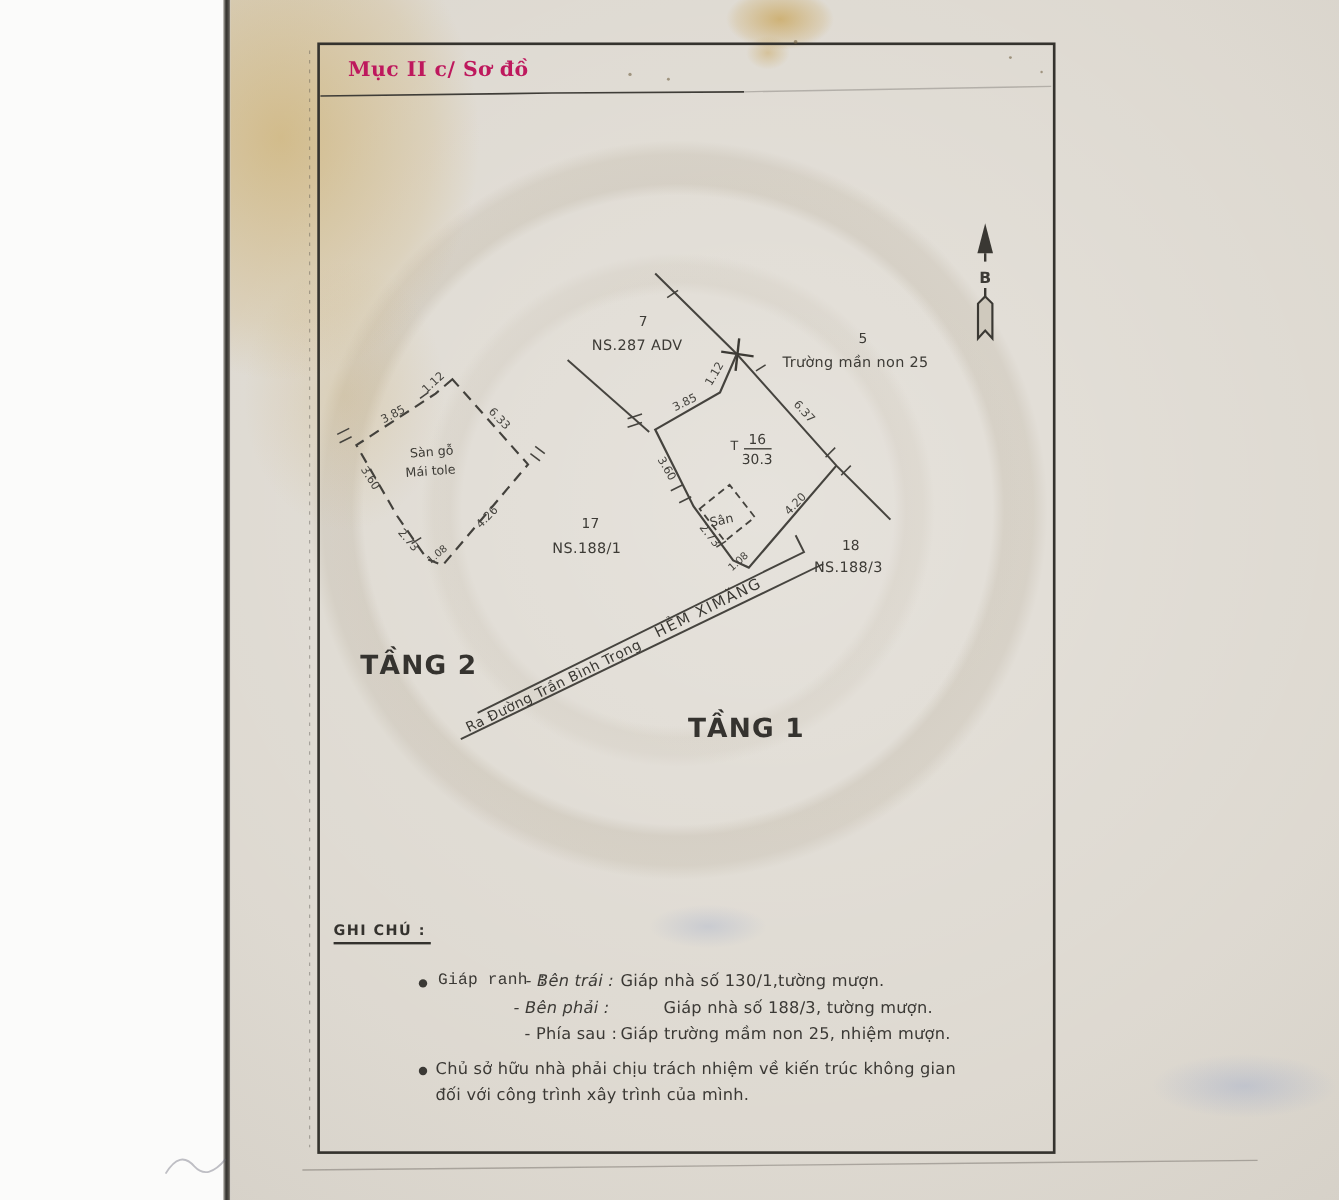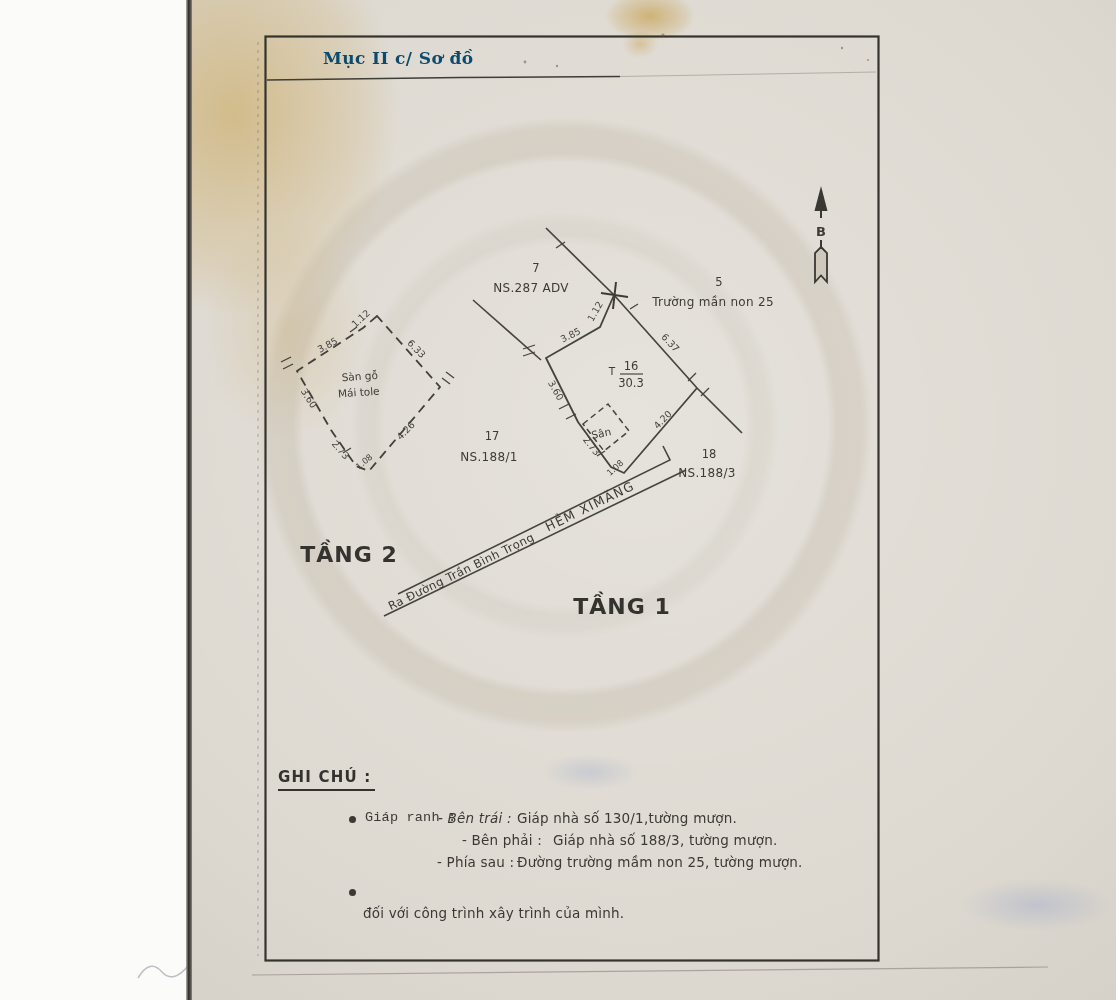--- a/index.html
+++ b/index.html
@@ -22,7 +22,7 @@
       radial-gradient(circle at 373px 425px, transparent 180px, rgba(172,160,138,.12) 190px, rgba(172,160,138,.10) 204px, transparent 214px),
       radial-gradient(130% 115% at 48% 42%, rgba(255,255,255,.30), rgba(255,255,255,.08) 45%, rgba(118,108,92,.16) 96%);}
   .title{position:absolute;left:290px;top:48px;font-family:"DejaVu Serif","Liberation Serif",serif;
-    font-weight:700;font-size:17px;color:#0c4a6e;letter-spacing:.4px;margin-left:33px;}
+    font-weight:700;font-size:17px;color:#be185d;letter-spacing:.4px;}
   svg{position:absolute;left:0;top:0;}
   svg text{font-family:"DejaVu Sans","Liberation Sans",sans-serif;fill:#3d3b36;}
   .pnum{font-size:11.5px;}

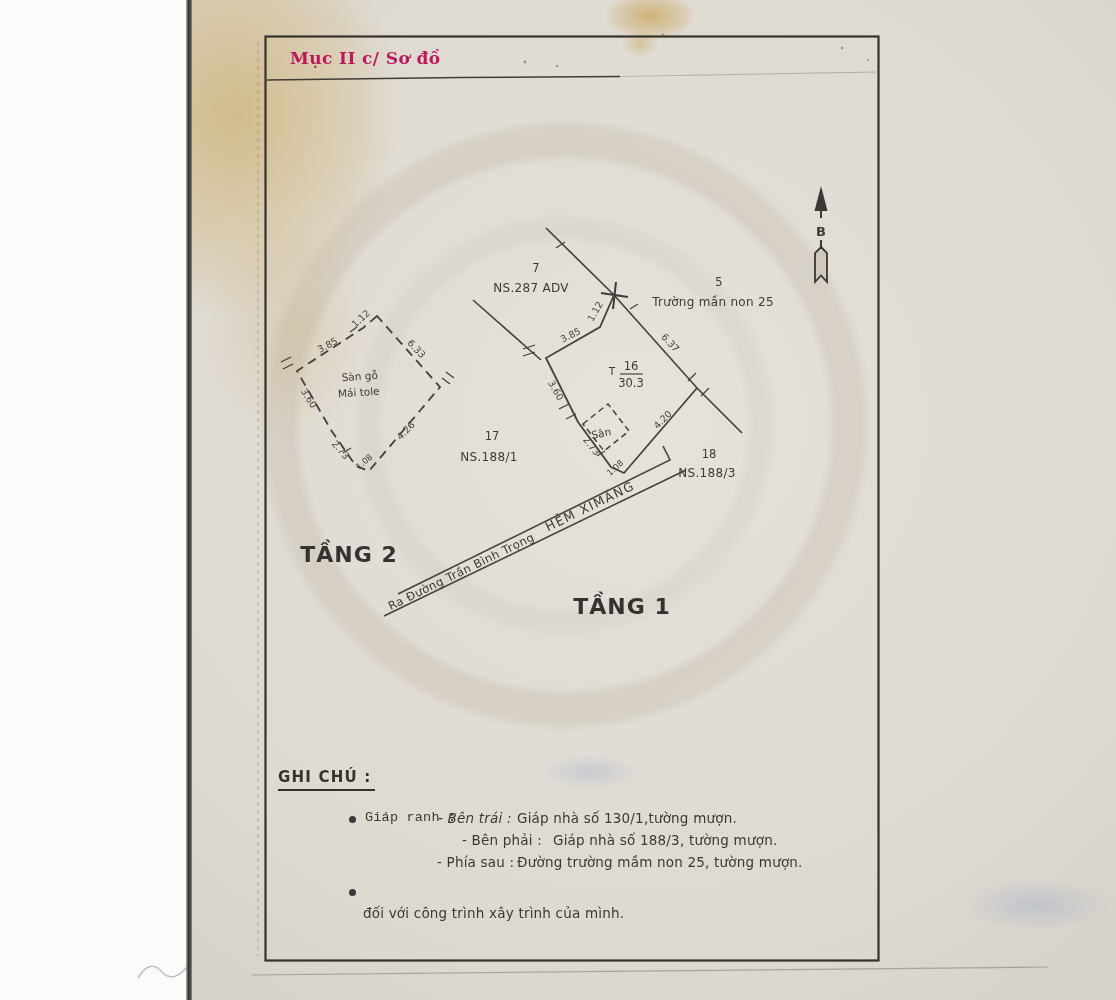--- a/index.html
+++ b/index.html
@@ -37,7 +37,7 @@
   .compassB{font-size:13px;font-weight:700;}
   
   .note{position:absolute;color:#3b3935;font-size:13.5px;letter-spacing:.2px;white-space:nowrap;}
-  .note-heading{position:absolute;left:278px;top:768px;font-size:15px;font-weight:700;color:#34322e;
+  .note-heading{position:absolute;left:278px;top:768px;font-size:12px;font-weight:700;color:#34322e;
     letter-spacing:1.2px;border-bottom:2px solid #34322e;padding:0 4px 3px 0;}
   .bullet{position:absolute;width:7px;height:7px;border-radius:50%;background:#3b3935;}
 </style>

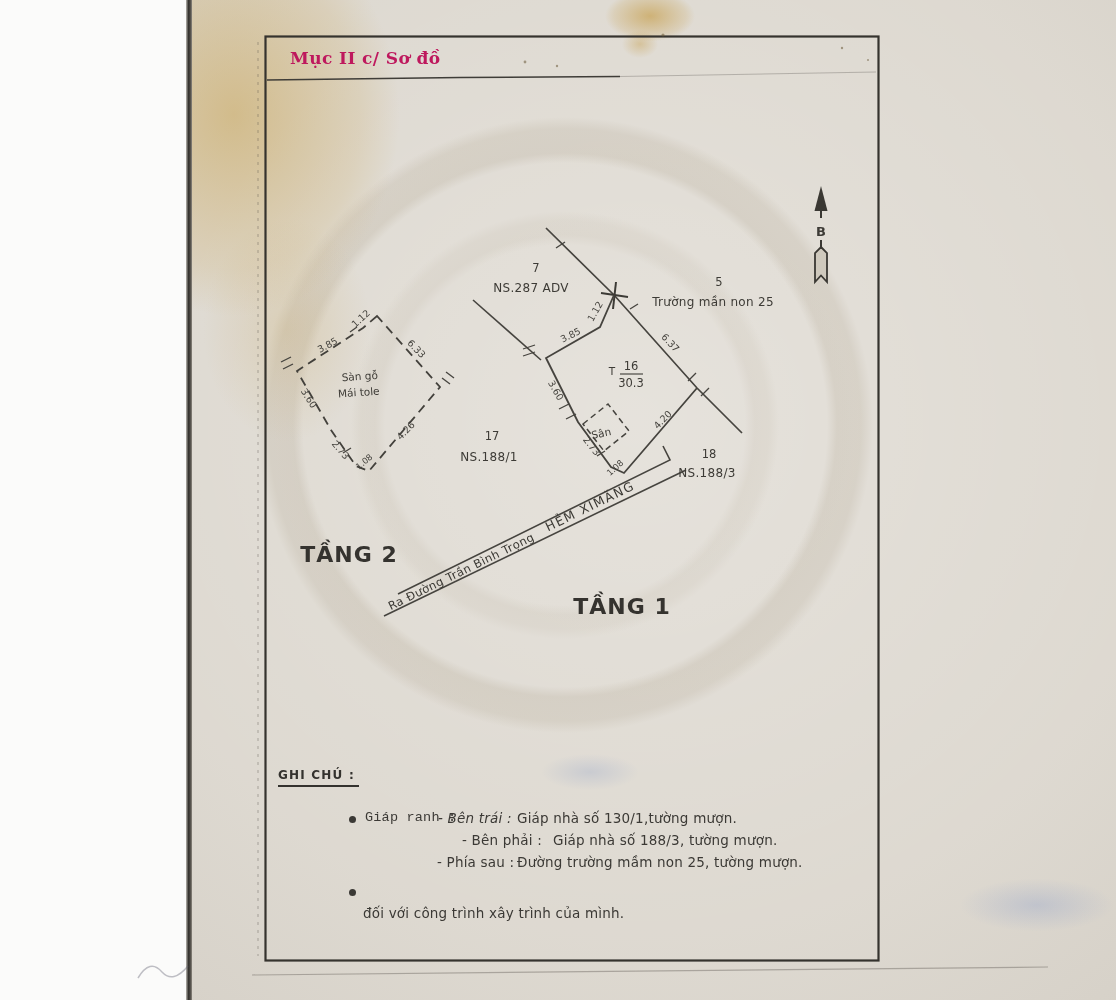--- a/index.html
+++ b/index.html
@@ -159,7 +159,7 @@
   <div class="note" style="left:438px;top:810px;font-style:italic;">- Bên trái :</div>
   <div class="note" style="left:517px;top:810px;">Giáp nhà số 130/1,tường mượn.</div>
 
-  <div class="note" style="left:462px;top:832px;">- Bên phải :</div>
+  <div class="note" style="left:428px;top:832px;font-style:italic;">- Bên phải :</div>
   <div class="note" style="left:517px;top:832px;margin-left:36px;">Giáp nhà số 188/3, tường mượn.</div>
 
   <div class="note" style="left:437px;top:854px;">- Phía sau :</div>

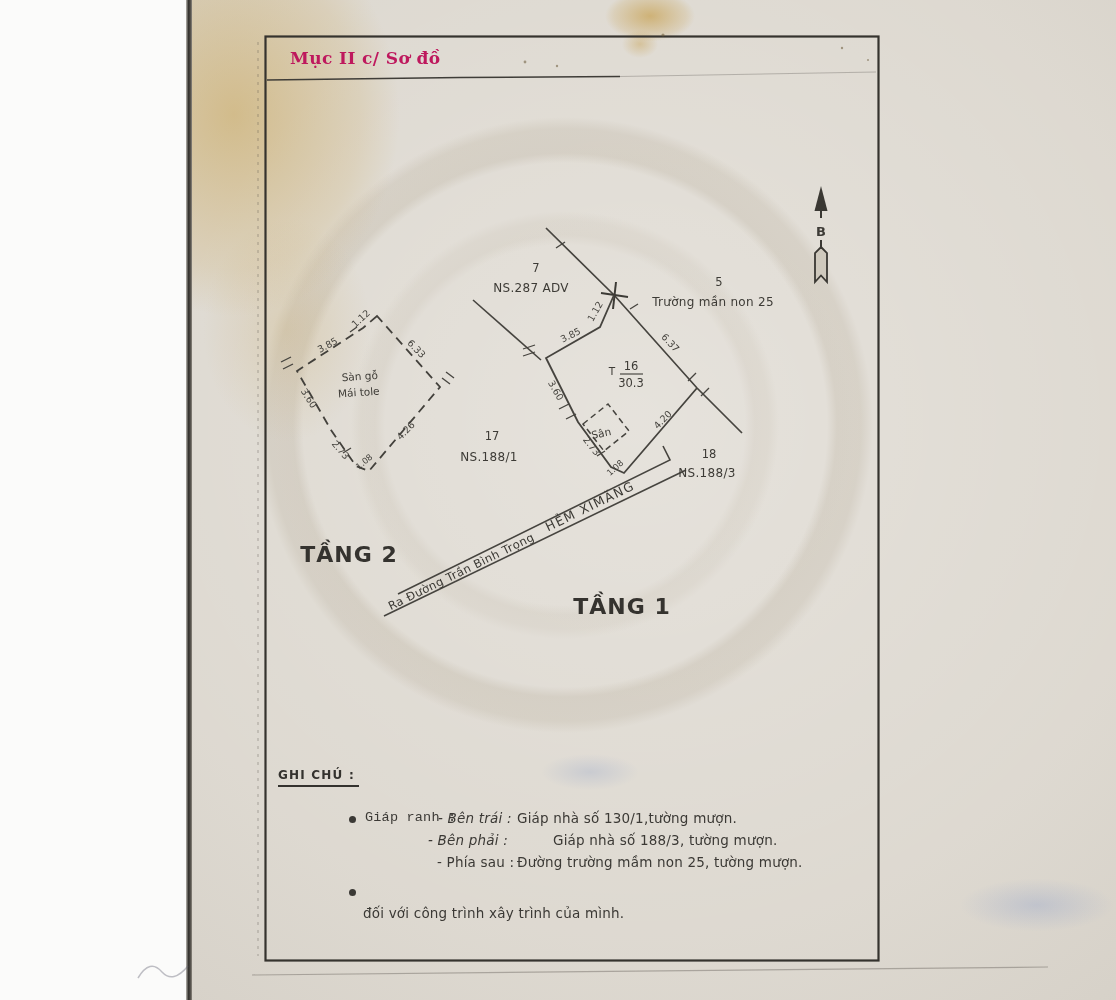--- a/index.html
+++ b/index.html
@@ -163,7 +163,7 @@
   <div class="note" style="left:517px;top:832px;margin-left:36px;">Giáp nhà số 188/3, tường mượn.</div>
 
   <div class="note" style="left:437px;top:854px;">- Phía sau :</div>
-  <div class="note" style="left:517px;top:854px;">Đường trường mầm non 25, tường mượn.</div>
+  <div class="note" style="left:517px;top:854px;">Giáp trường mầm non 25, nhiệm mượn.</div>
 
   <div class="bullet" style="left:349px;top:889px;"></div>
   <div class="note" style="left:363px;top:905px;">đối với công trình xây trình của mình.</div>

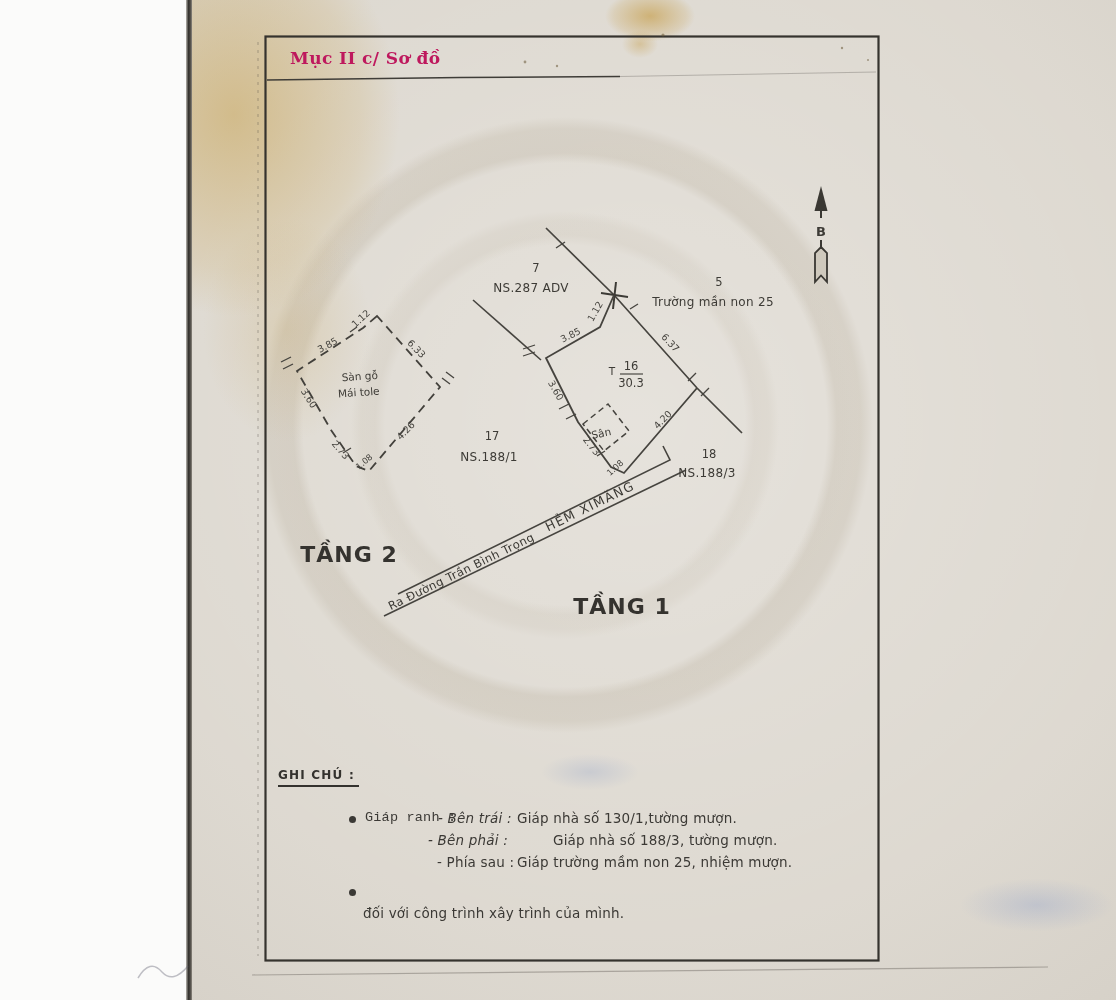--- a/index.html
+++ b/index.html
@@ -166,6 +166,7 @@
   <div class="note" style="left:517px;top:854px;">Giáp trường mầm non 25, nhiệm mượn.</div>
 
   <div class="bullet" style="left:349px;top:889px;"></div>
+  <div class="note" style="left:363px;top:883px;">Chủ sở hữu nhà phải chịu trách nhiệm về kiến trúc không gian</div>
   <div class="note" style="left:363px;top:905px;">đối với công trình xây trình của mình.</div>
 </div>
 

